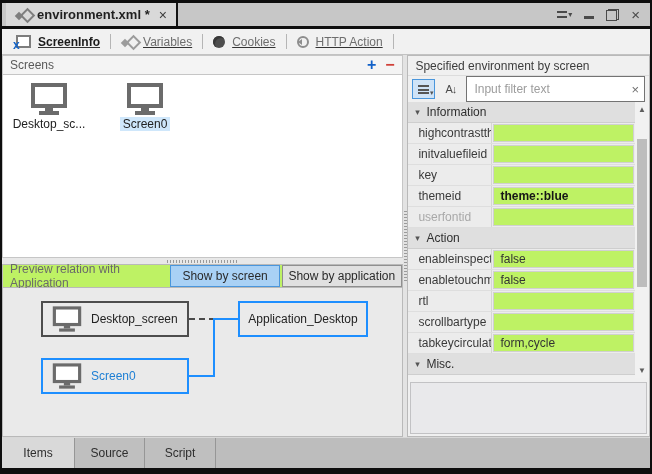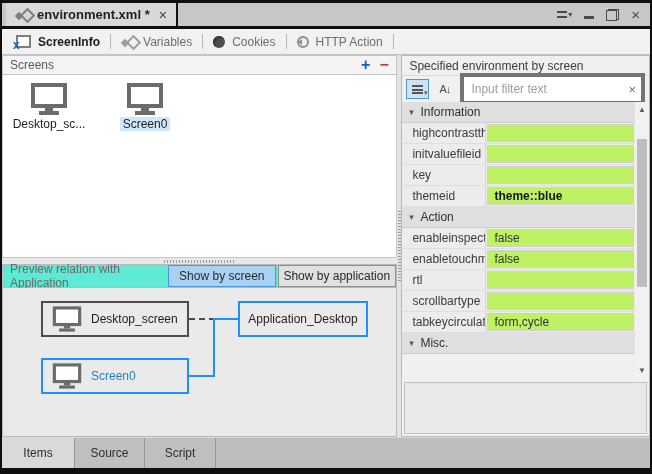--- a/index.html
+++ b/index.html
@@ -25,7 +25,7 @@
 
   
   .toolbar{position:absolute;top:29px;left:2px;right:2px;height:26px;background:#f1f1f1;
-           display:flex;align-items:center;border-bottom:1px solid #c2c2c2;padding-left:4px;}
+           display:flex;align-items:center;border-bottom:1px solid #c2c2c2;padding-left:4px;text-decoration:underline;}
   .tb-item{display:flex;align-items:center;gap:7px;padding:0 10px;color:#6e6e6e;height:100%;}
   .tb-item.active{color:#1b1b1b;font-weight:bold;}
   .tb-sep{width:1px;height:15px;background:#b5b5b5;}

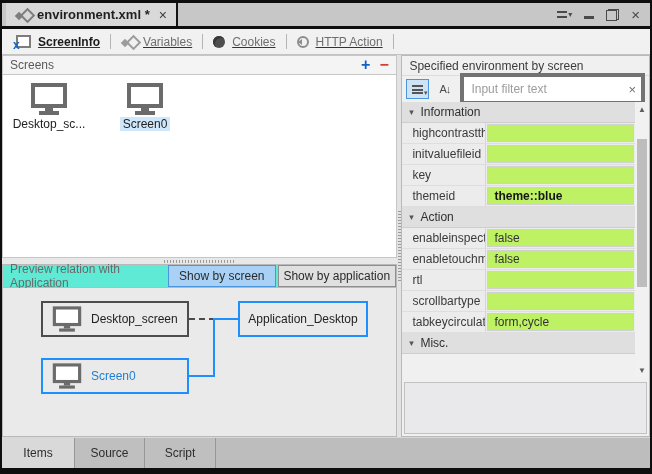--- a/index.html
+++ b/index.html
@@ -85,7 +85,7 @@
   .cat-lines::after{content:"";position:absolute;left:0;top:2.5px;width:11px;height:2px;background:#555;}
   .cat-dn{position:absolute;right:1px;bottom:1px;font-size:7px;color:#555;}
   .f-sort{font-size:11px;color:#4a4a4a;letter-spacing:-1px;}
-  .filter-input{flex:1;height:20px;border:4px solid #737373;background:#fff;display:flex;align-items:center;padding:12px 5px;}
+  .filter-input{flex:1;height:20px;border:1px solid #737373;background:#fff;display:flex;align-items:center;padding:12px 5px;}
   .filter-input input{border:none;outline:none;flex:1;min-width:0;font:inherit;font-size:12px;color:#333;background:transparent;}
   .filter-input input::placeholder{color:#9c9c9c;}
   .clear-x{color:#707070;font-size:13px;line-height:1;}

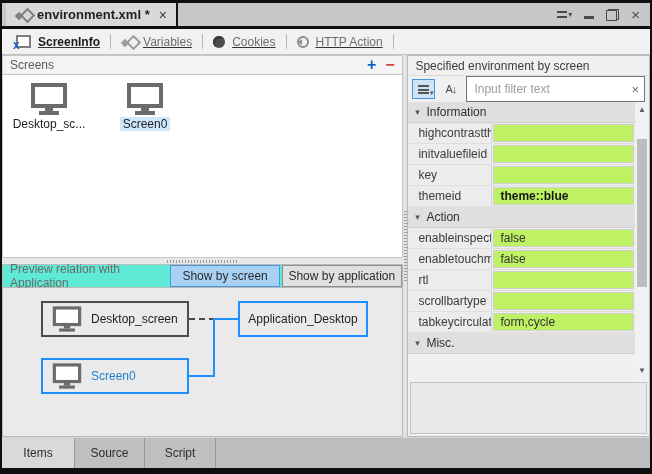--- a/index.html
+++ b/index.html
@@ -280,6 +280,11 @@
           <span class="prop-label">themeid</span>
           <span class="prop-value bold">theme::blue</span>
         </div>
+        <div class="prop-row disabled">
+          <span class="prop-indent"></span>
+          <span class="prop-label">userfontid</span>
+          <span class="prop-value"></span>
+        </div>
 
         <div class="cat-row">
           <span class="cat-arrow">▾</span>

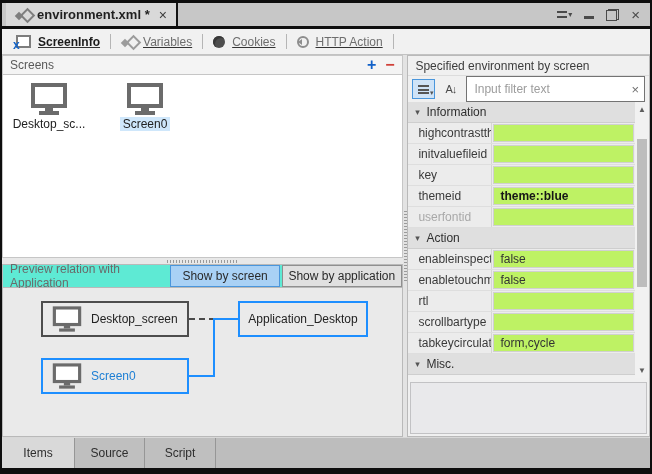--- a/index.html
+++ b/index.html
@@ -56,7 +56,7 @@
   .hsplit{height:6px;background:#e8e8e8;display:flex;align-items:center;justify-content:center;}
   .hgrip{width:70px;height:3px;background:repeating-linear-gradient(90deg,#9a9a9a 0 1px,transparent 1px 3px);}
 
-  .preview-bar{height:24px;background:#5eead4;border:1px solid #b9b9b9;display:flex;align-items:center;padding-left:7px;color:#6a6a6a;}
+  .preview-bar{height:24px;background:#bef264;border:1px solid #b9b9b9;display:flex;align-items:center;padding-left:7px;color:#6a6a6a;}
   .pv-btn{height:22px;display:flex;align-items:center;justify-content:center;border:1px solid #8f8f8f;background:#e0e0e0;color:#2a2a2a;}
   .pv-btn.screen{margin-left:auto;width:117px;}
   .pv-btn.app{width:128px;margin-left:2px;margin-right:0;}

